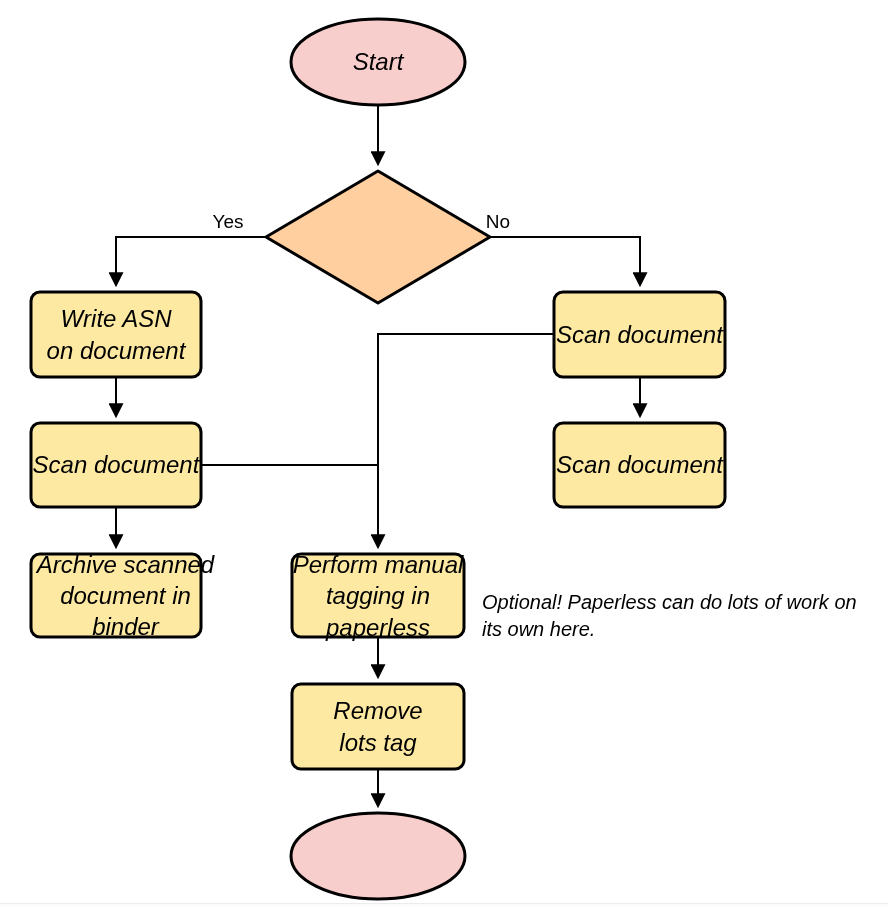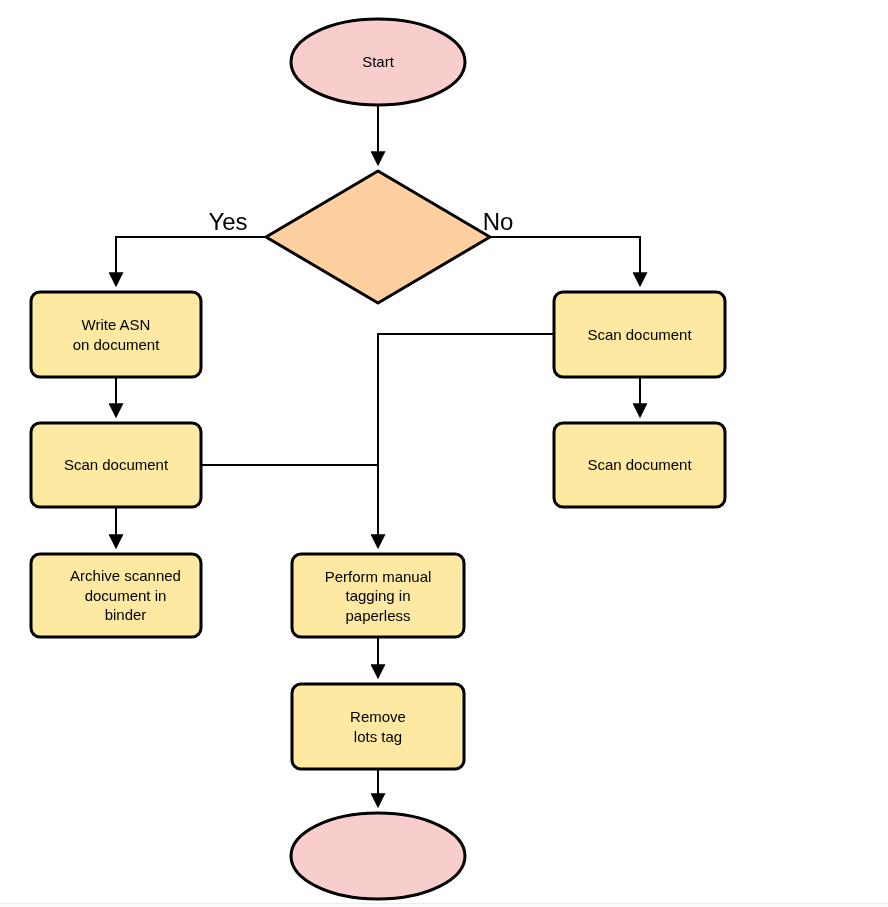--- a/index.html
+++ b/index.html
@@ -22,9 +22,10 @@
     justify-content: center;
     text-align: center;
     white-space: pre-line;
-    font-size: 15px;
+    font-size: 24px;
     line-height: 1.3;
     pointer-events: none;
+    font-style: italic;
   }
   .edge-label {
     position: absolute;

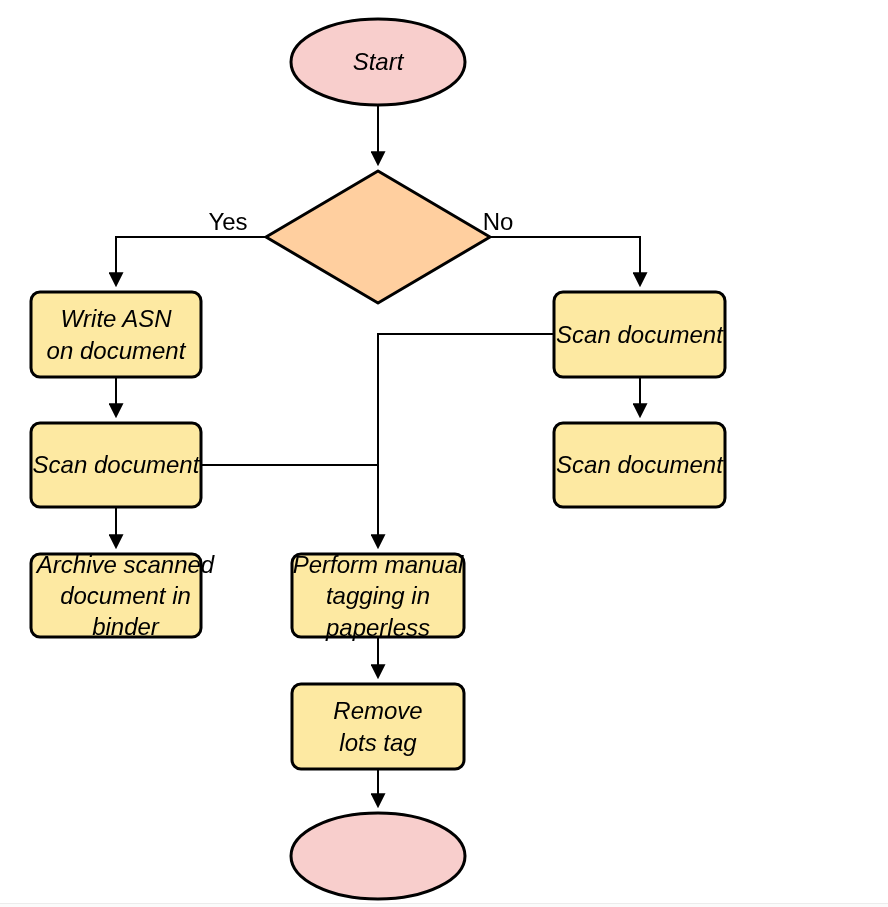--- a/index.html
+++ b/index.html
@@ -32,7 +32,7 @@
     display: flex;
     align-items: center;
     justify-content: center;
-    font-size: 24px;
+    font-size: 19px;
     line-height: 1.1;
   }
   .note-label {

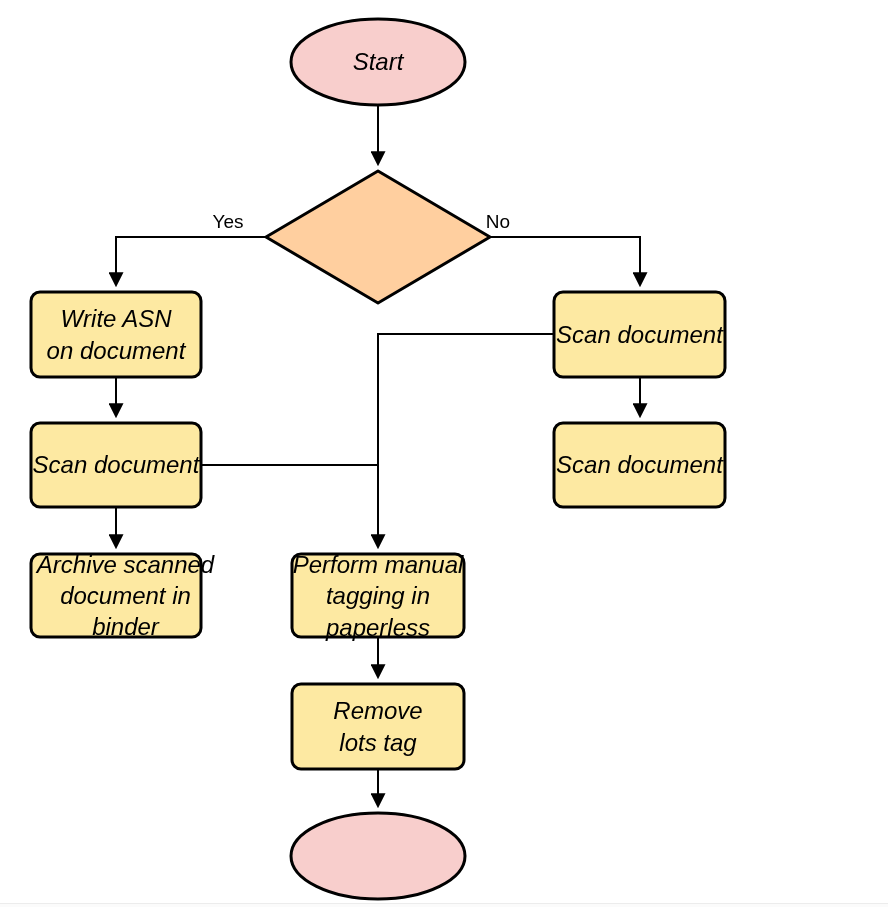--- a/index.html
+++ b/index.html
@@ -116,6 +116,8 @@
 
   <div class="edge-label" style="left:470px; top:209px; width:56px; height:26px;">No</div>
 
+  <div class="note-label" style="left:482px; top:589px; width:402px;">Optional! Paperless can do lots of work on
+its own here.</div>
 
   <div class="bottom-hairline"></div>
 </div>

